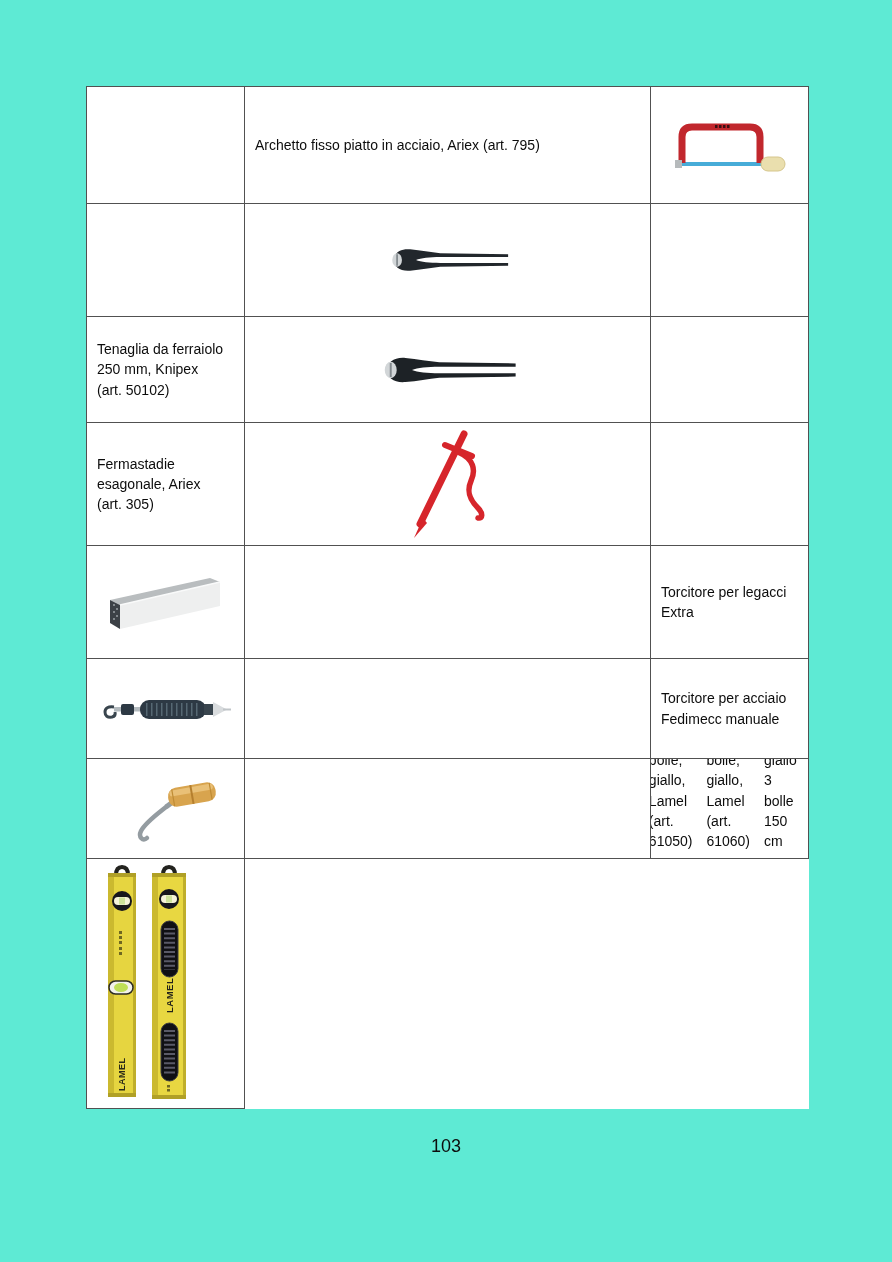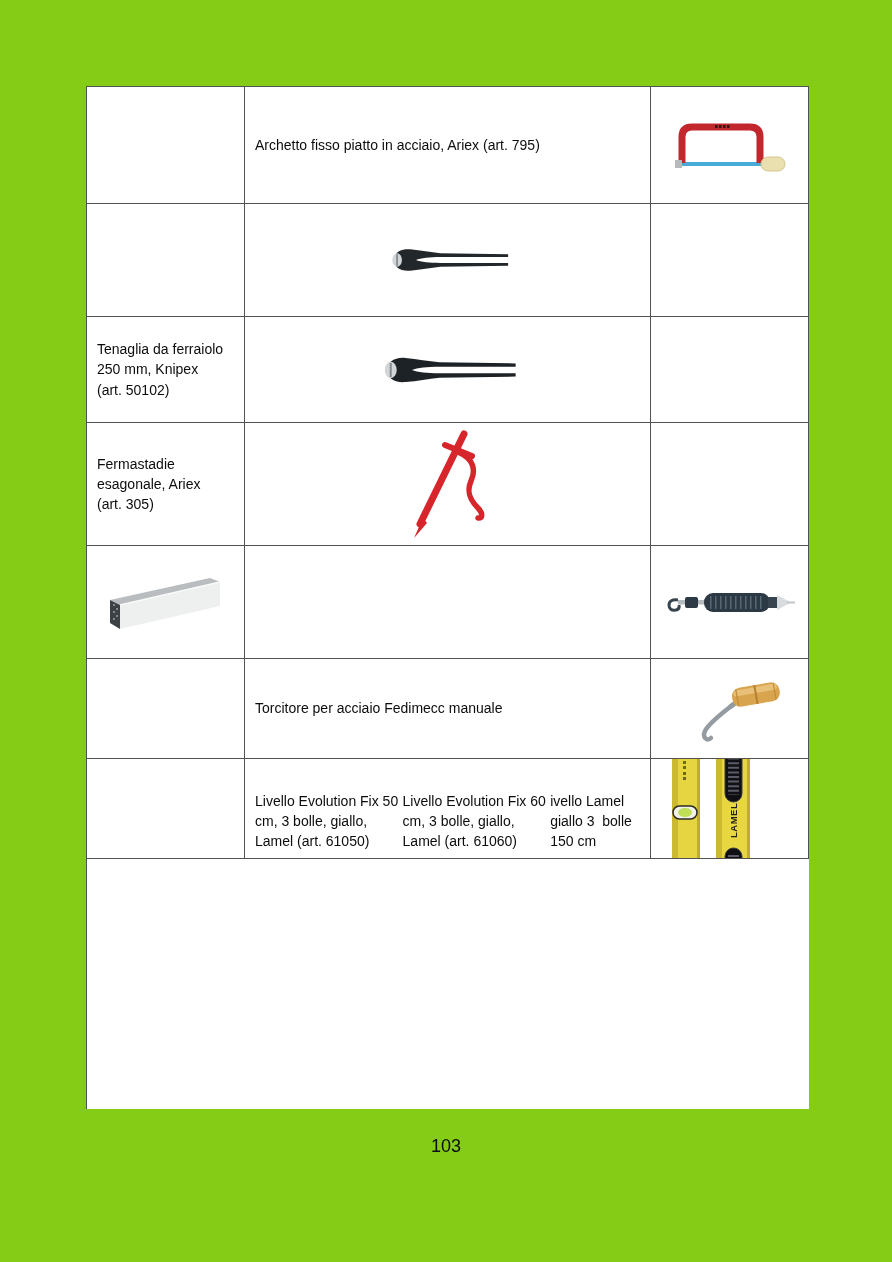--- a/index.html
+++ b/index.html
@@ -6,7 +6,7 @@
   .page{
     position:relative;
     width:892px;height:1262px;
-    background:#84cc16;
+    background:#5eead4;
     font-family:"Liberation Sans",sans-serif;
     overflow:hidden;
   }

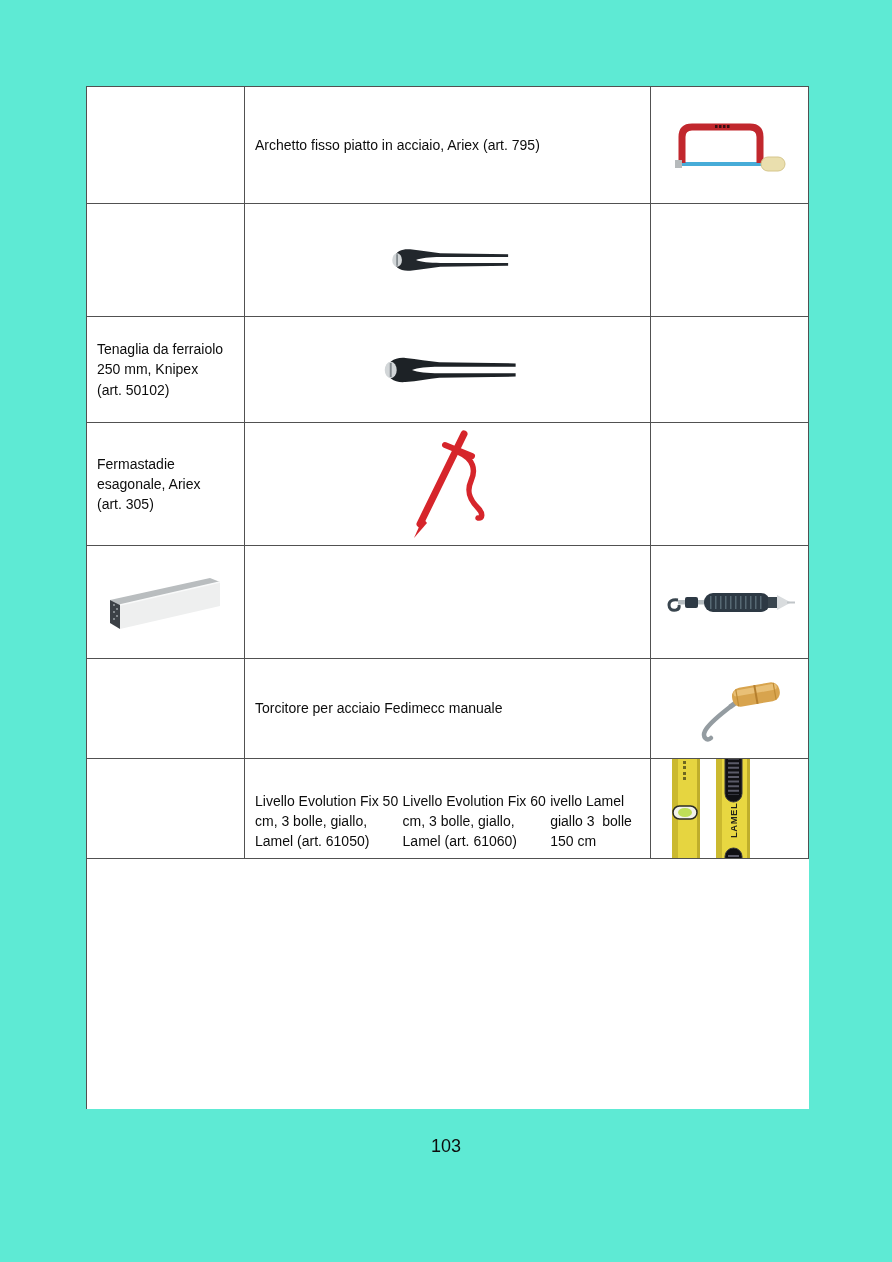--- a/index.html
+++ b/index.html
@@ -128,6 +128,9 @@
     </div>
 
     <div class="cell"></div>
+    <div class="cell desc">
+      <span class="desc-text">Torcitore per legacci Extra</span>
+    </div>
     <div class="cell img">
       <svg width="134" height="32" viewBox="0 0 134 32">
         <path d="M15 14 Q6 13 6 19 Q6 25 13 24 Q17 23 16 19" fill="none" stroke="#39454e" stroke-width="3"></path>

